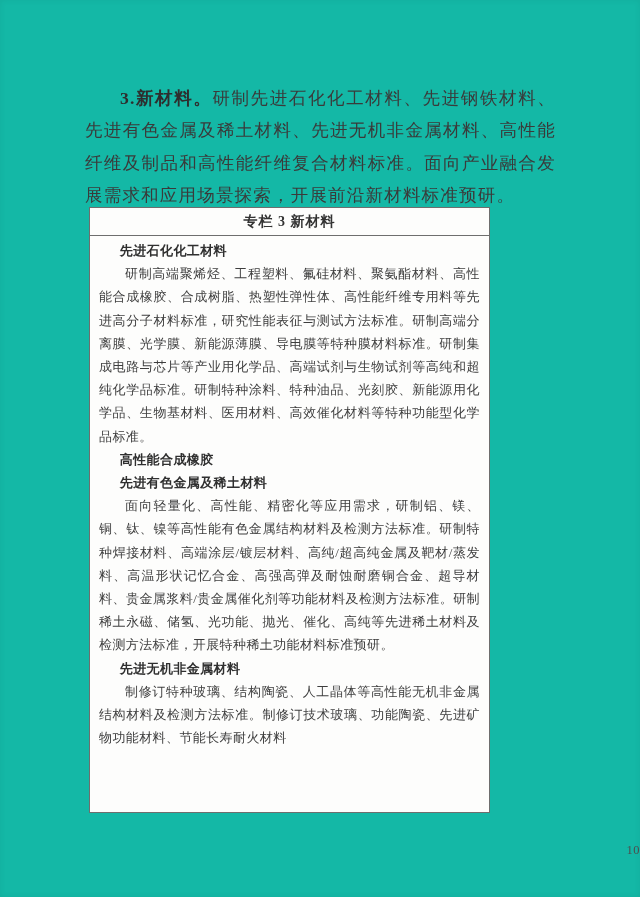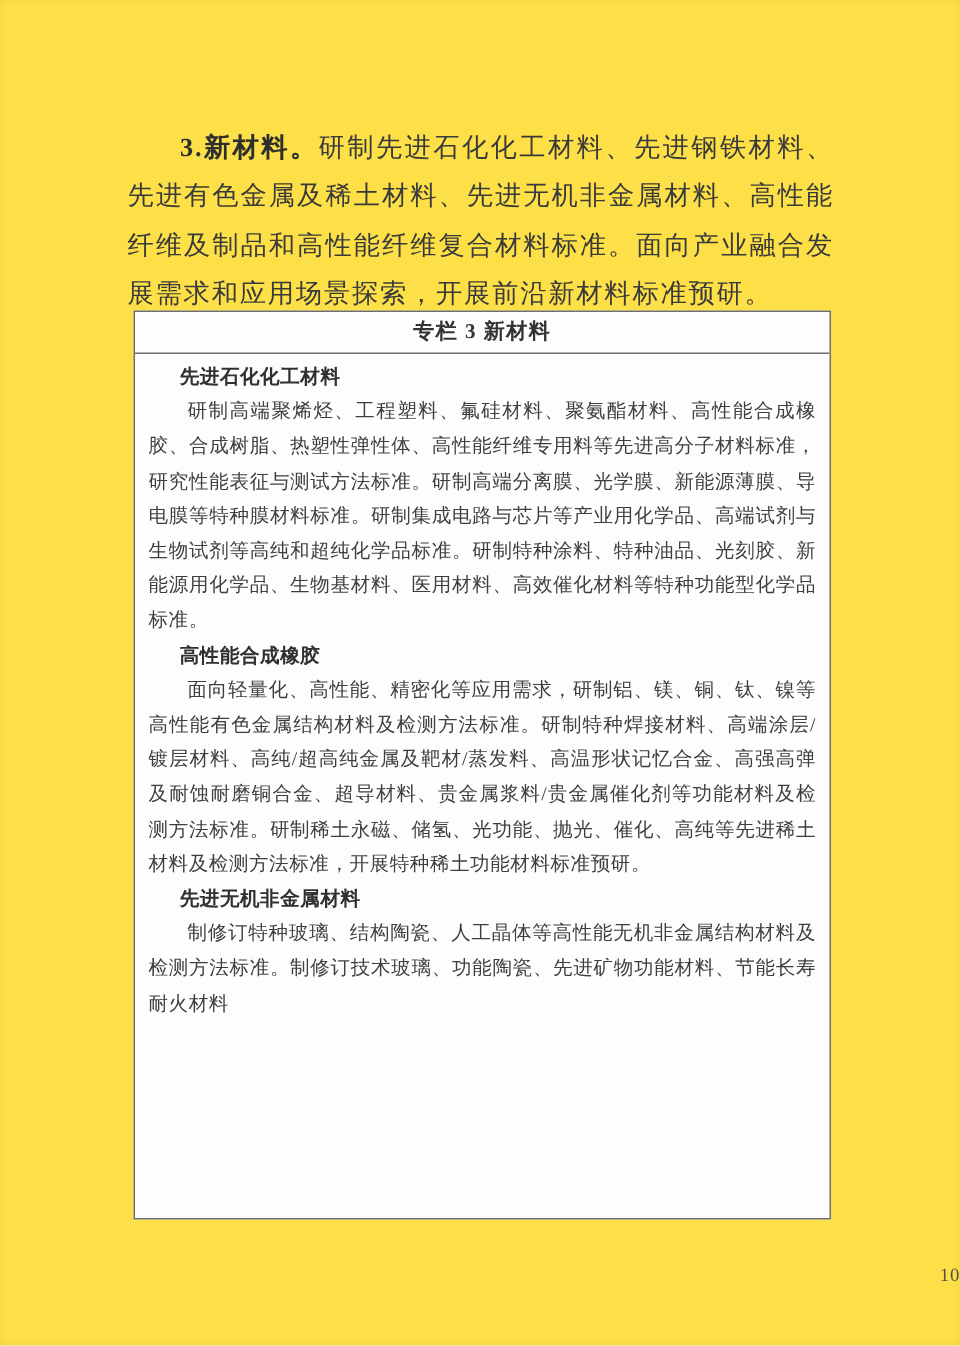--- a/index.html
+++ b/index.html
@@ -11,7 +11,7 @@
     position: relative;
     width: 640px;
     height: 897px;
-    background: #fde047;
+    background: #14b8a6;
     font-family: "Liberation Serif", "DejaVu Serif", serif;
     color: #3c3c3c;
     overflow: hidden;

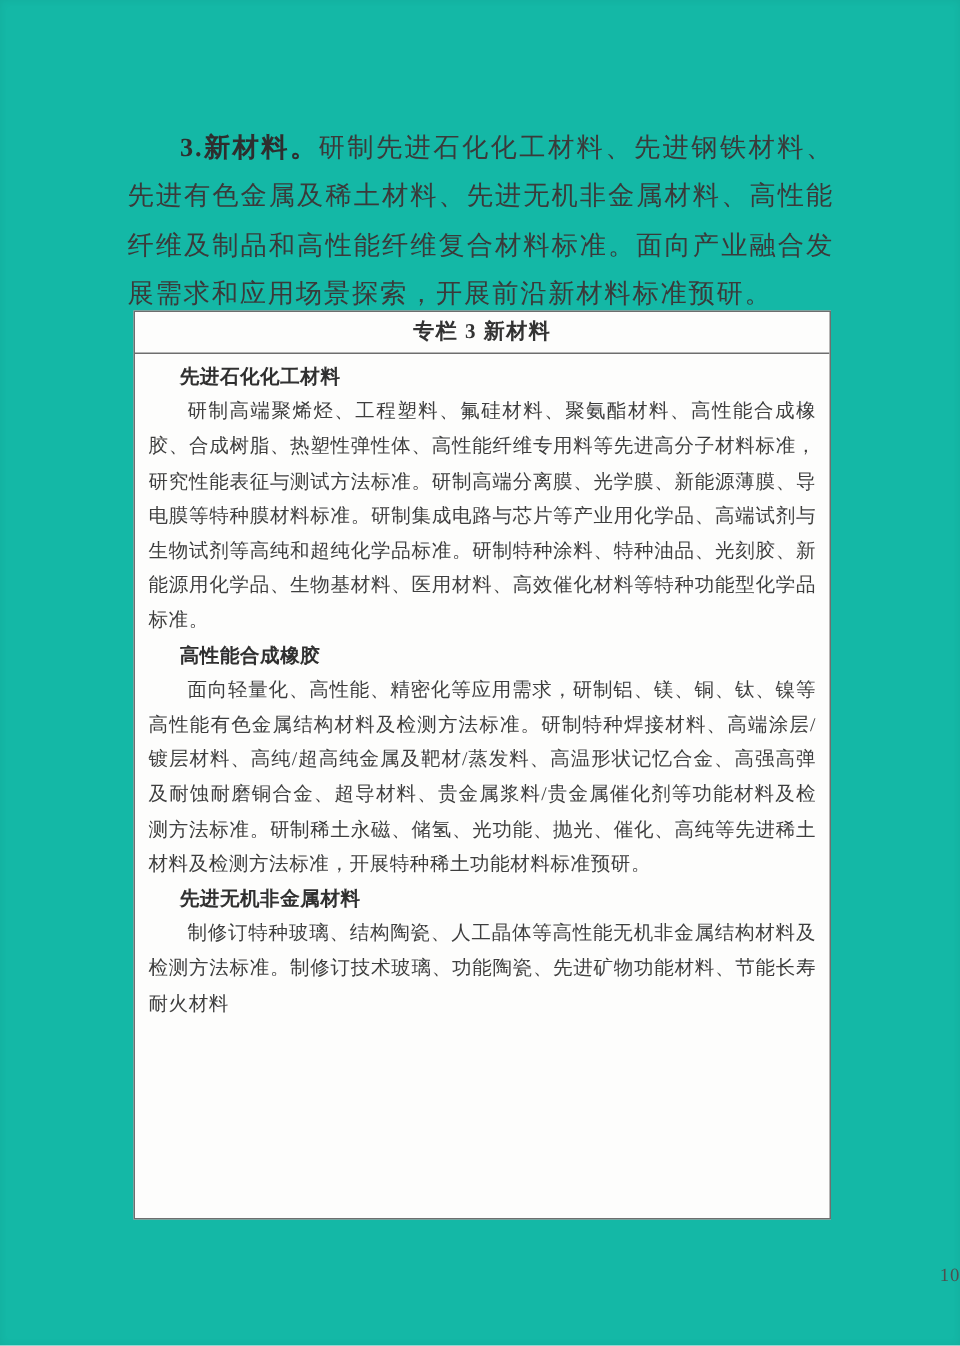--- a/index.html
+++ b/index.html
@@ -39,7 +39,7 @@
     position: absolute;
     left: 89px;
     top: 207px;
-    width: 465px;
+    width: 401px;
     height: 606px;
     border: 1px solid #6e6e6e;
     box-sizing: border-box;

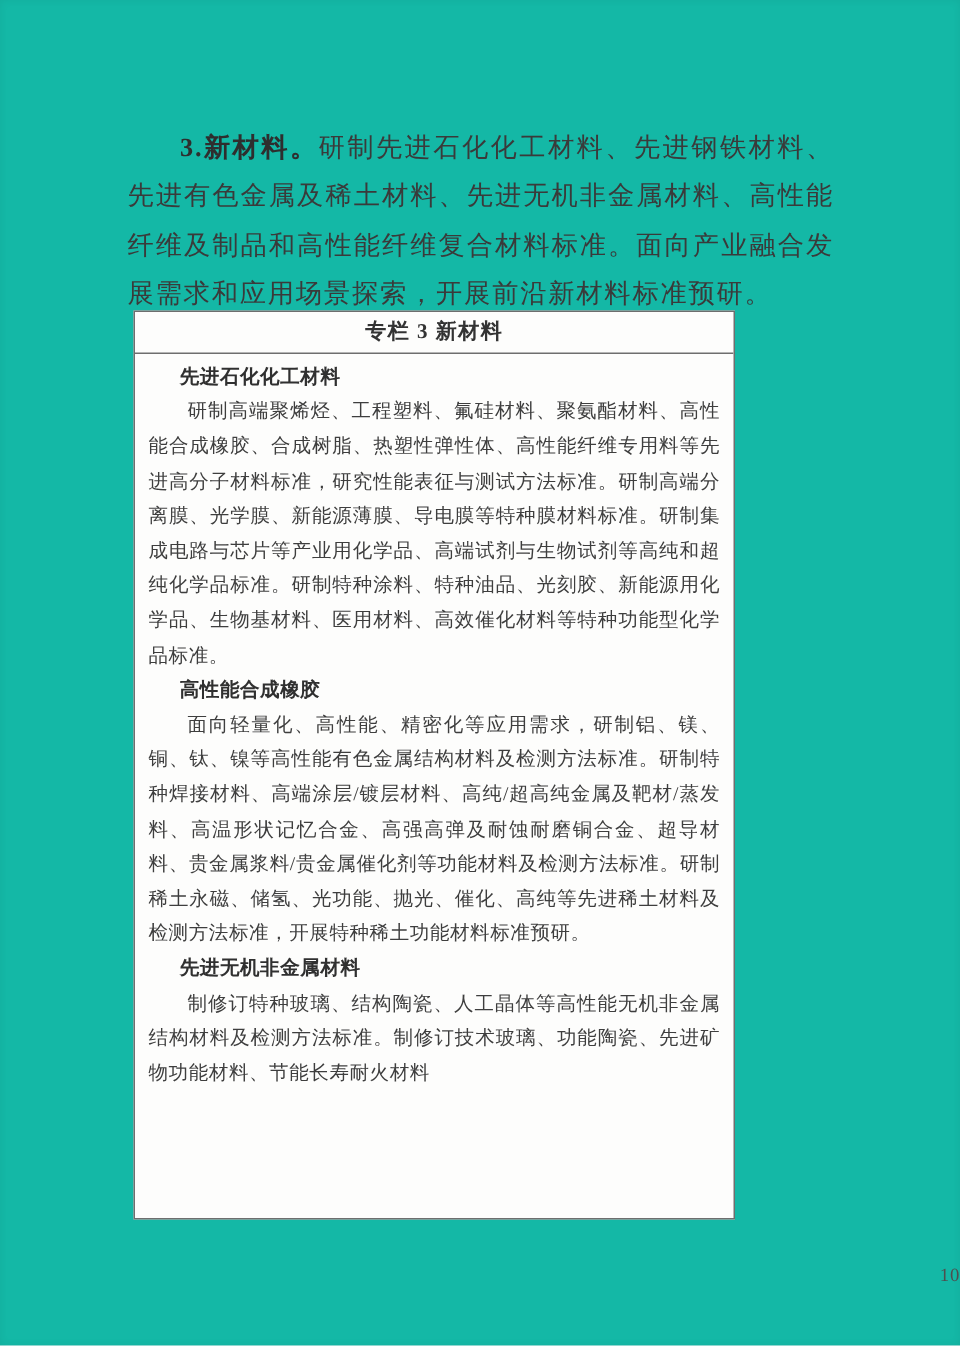--- a/index.html
+++ b/index.html
@@ -103,6 +103,7 @@
 
       <p class="sec-heading">高性能合成橡胶</p>
 
+      <p class="sec-heading">先进有色金属及稀土材料</p>
       <p class="sec-body">面向轻量化、高性能、精密化等应用需求，研制铝、镁、铜、钛、镍等高性能有色金属结构材料及检测方法标准。研制特种焊接材料、高端涂层/镀层材料、高纯/超高纯金属及靶材/蒸发料、高温形状记忆合金、高强高弹及耐蚀耐磨铜合金、超导材料、贵金属浆料/贵金属催化剂等功能材料及检测方法标准。研制稀土永磁、储氢、光功能、抛光、催化、高纯等先进稀土材料及检测方法标准，开展特种稀土功能材料标准预研。</p>
 
       <p class="sec-heading">先进无机非金属材料</p>

